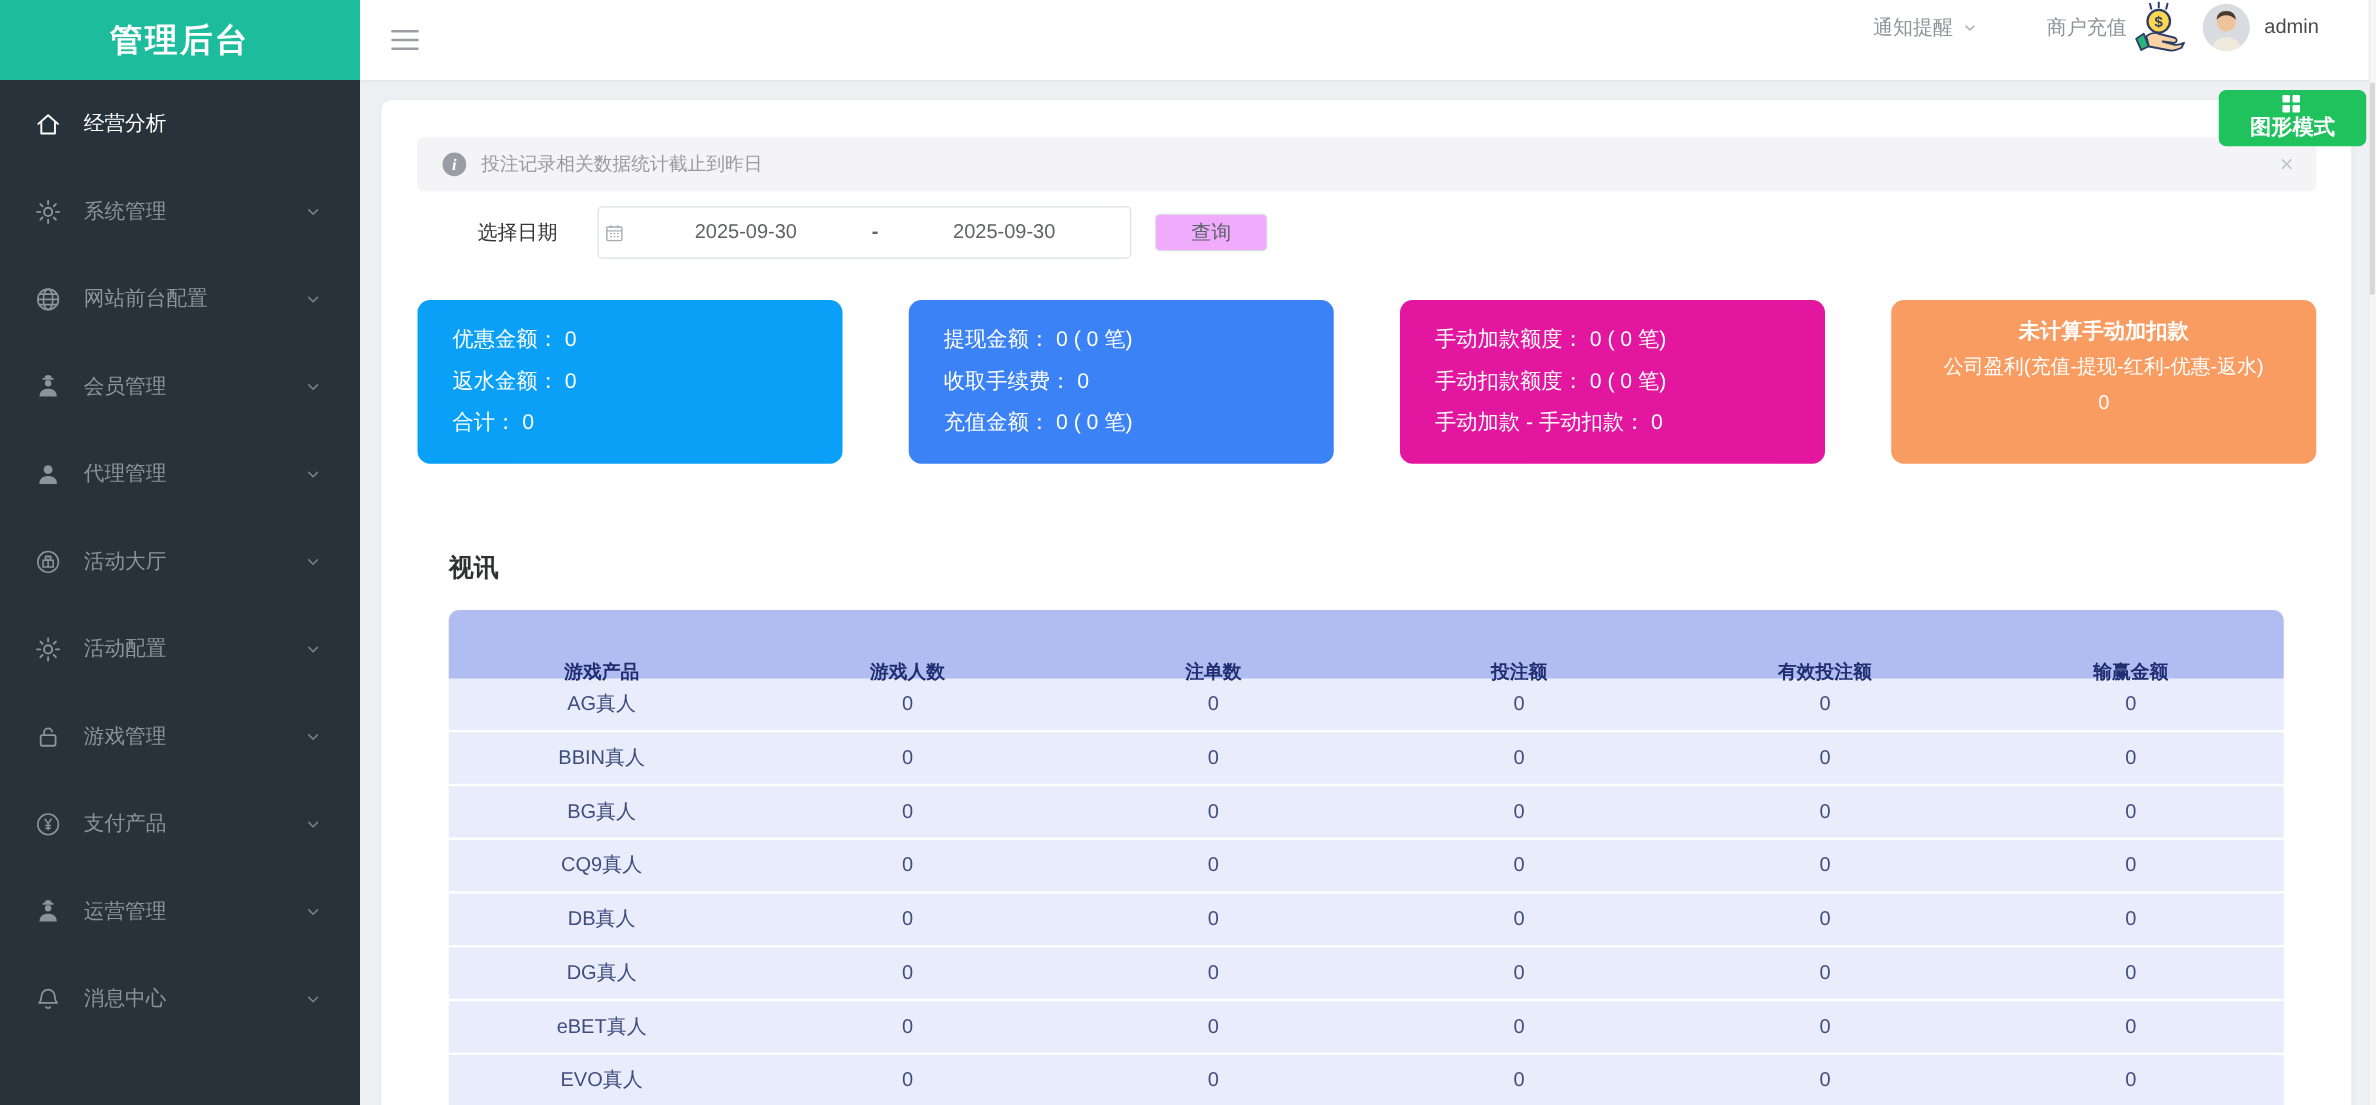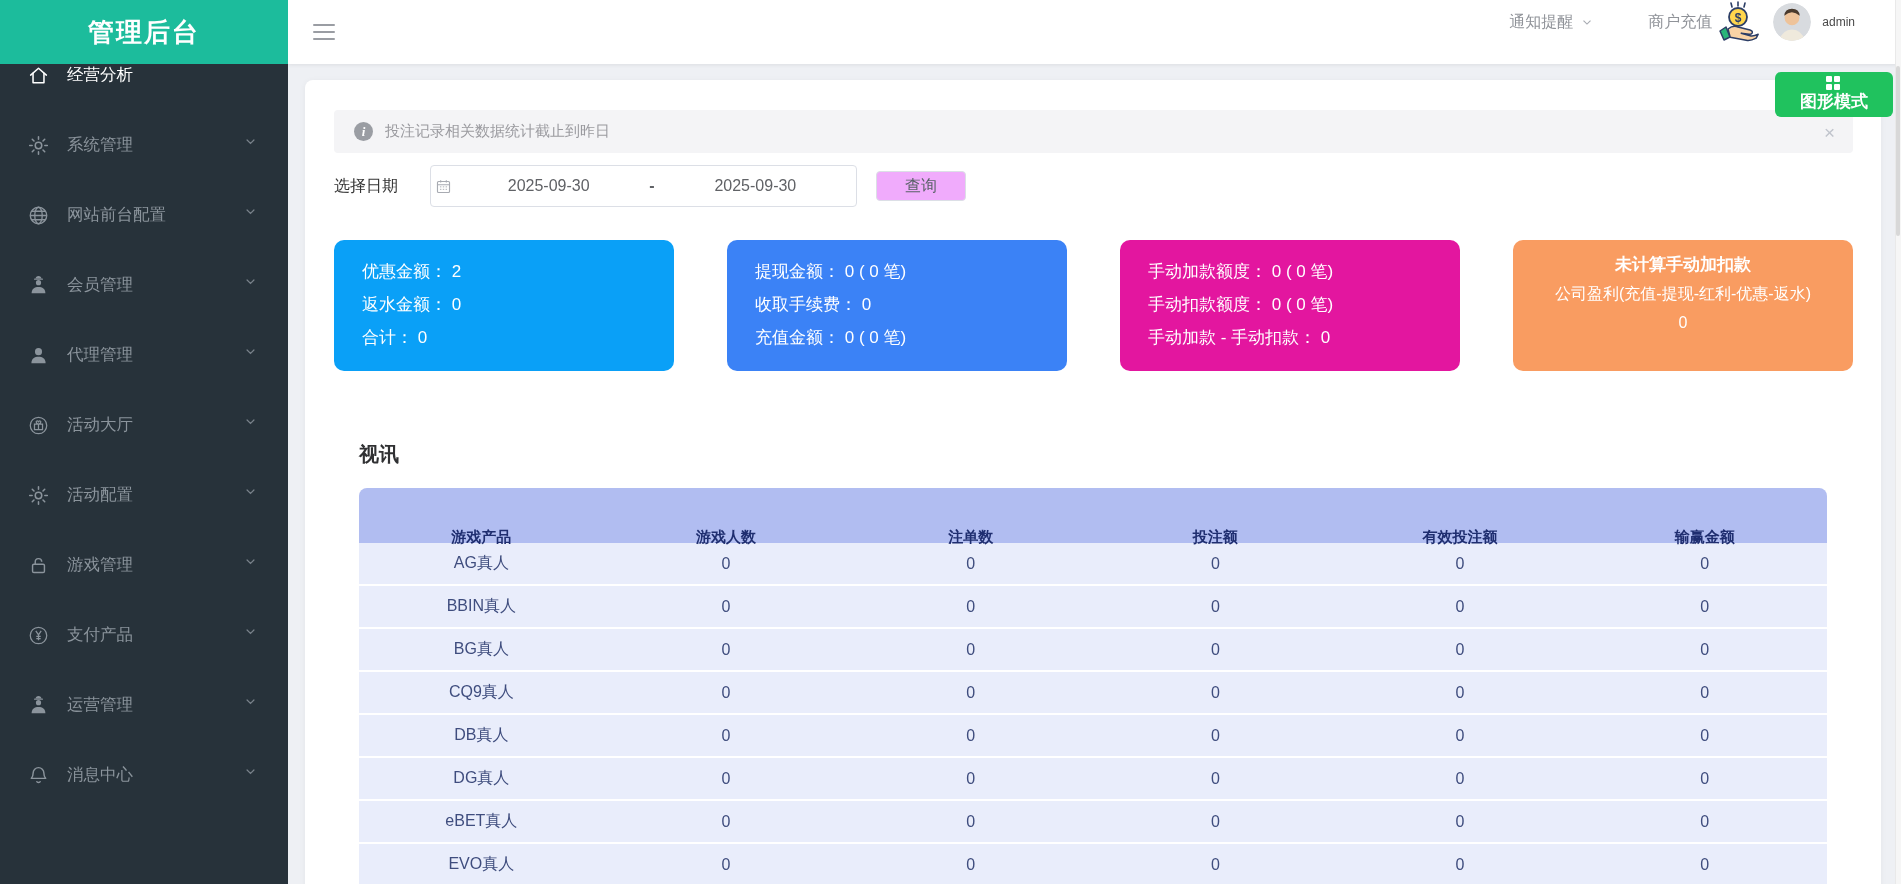--- a/index.html
+++ b/index.html
@@ -34,7 +34,7 @@
   .recharge .r-label { color:#909399; font-size:16px; }
   .recharge .r-icon { margin-left:4px; width:44px; height:42px; }
   .avatar { width:38px; height:38px; border-radius:50%; overflow:hidden; margin-left:13px; cursor:pointer; }
-  .username { margin-left:11px; font-size:12px; color:#4a4a4a; cursor:pointer; }
+  .username { margin-left:11px; font-size:16px; color:#4a4a4a; cursor:pointer; }
 
   
   .mode-btn { position:absolute; left:1775px; top:72px; width:118px; height:45px; background:#20c25e;

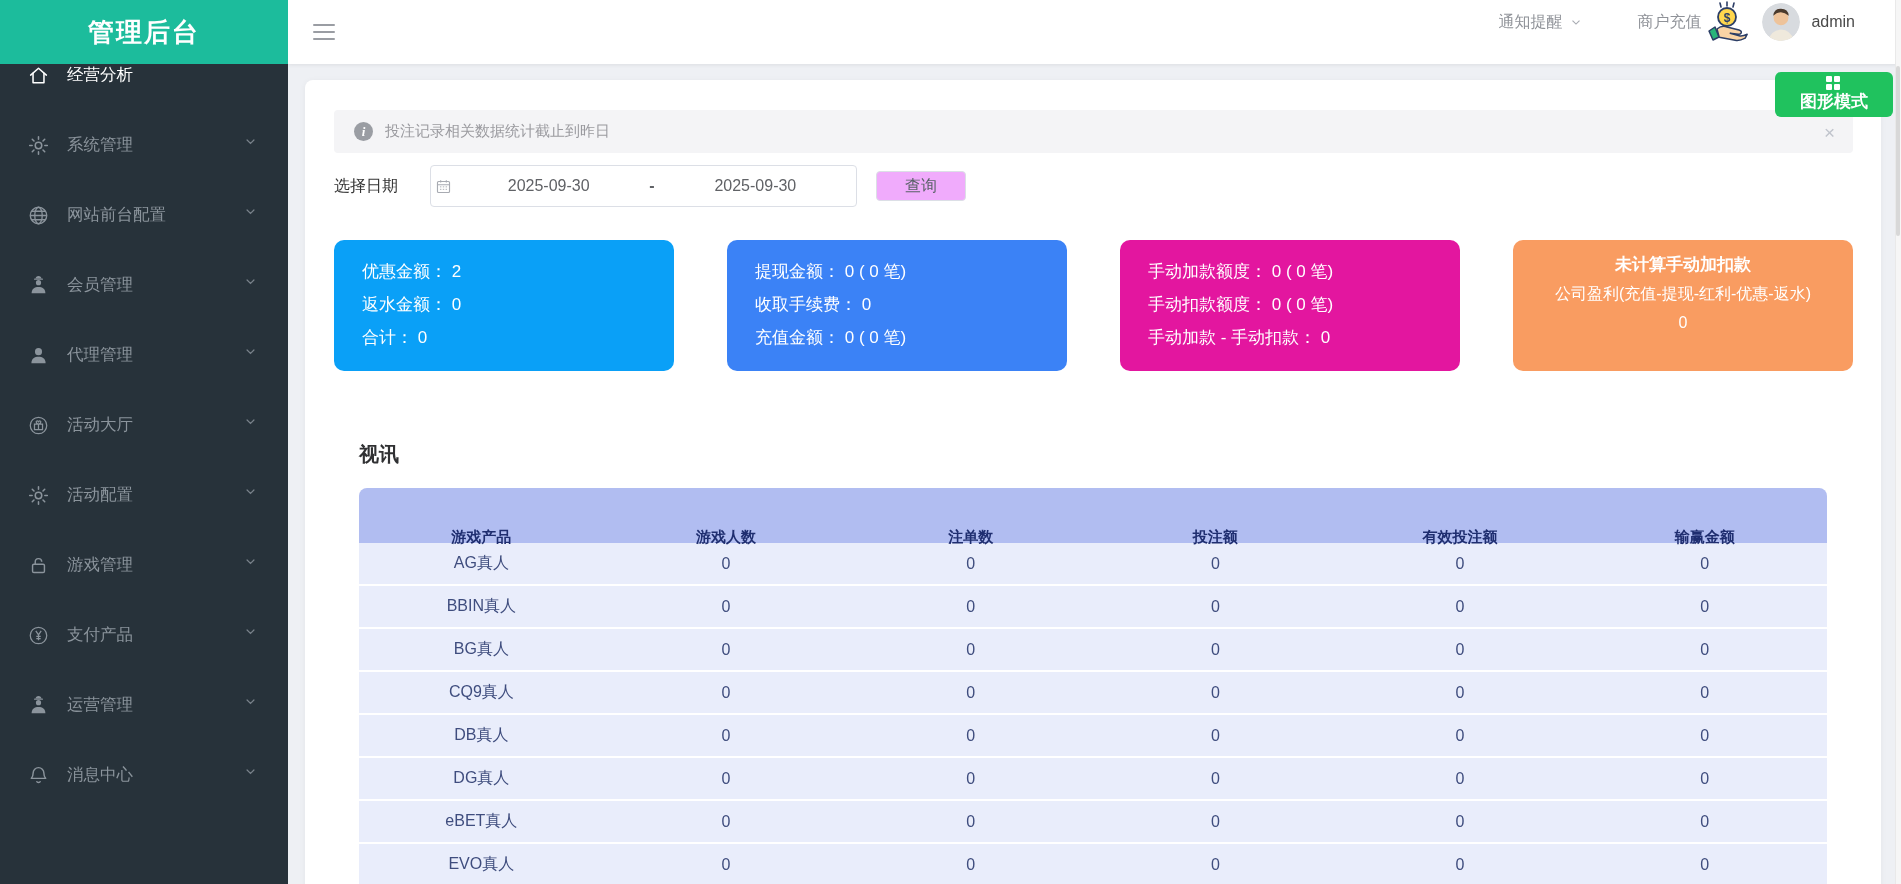--- a/index.html
+++ b/index.html
@@ -11,7 +11,7 @@
   .logo { height:64px; background:#1cbc9c; color:#fff; font-size:26px; font-weight:bold;
           display:flex; align-items:center; justify-content:center; letter-spacing:2px; }
   .menu { padding-top:0; }
-  .menu-item { height:70px; display:flex; padding:0 30px 0 27px;
+  .menu-item { height:70px; display:flex; align-items:center; padding:0 30px 0 27px;
                color:#8b949c; cursor:pointer; position:relative; }
   .menu-item.active { color:#ffffff; }
   .menu-item .mi-icon { width:23px; height:23px; flex:0 0 23px; display:inline-flex; }

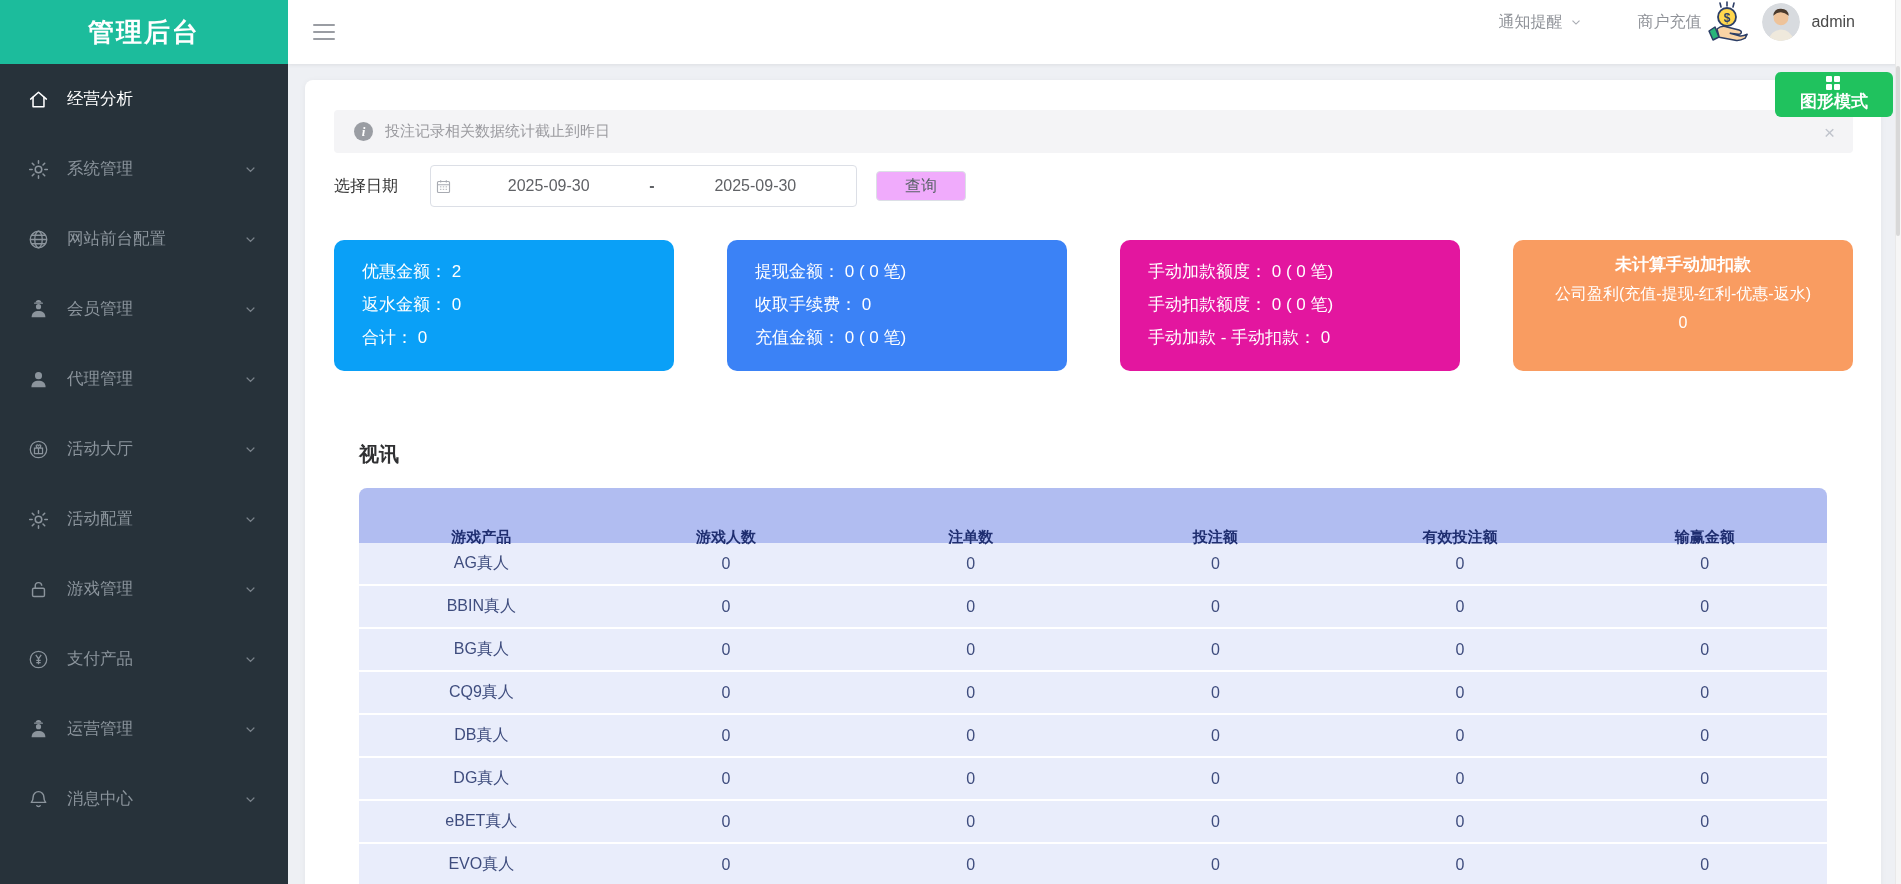--- a/index.html
+++ b/index.html
@@ -58,7 +58,7 @@
                   color:#c0c4cc; font-size:19px; cursor:pointer; line-height:1; }
 
   .date-row { margin-top:12px; display:flex; align-items:center; height:42px; }
-  .date-label { font-size:16px; color:#333; }
+  .date-label { font-size:16px; color:#333;margin-left:48px; }
   .date-input { margin-left:32px; width:427px; height:42px; border:1px solid #dcdfe6; border-radius:4px;
                 background:#fff; display:flex; align-items:center; padding:0 4px; cursor:text; }
   .cal-ic { width:17px; height:17px; color:#a8abb2; flex:0 0 17px; }

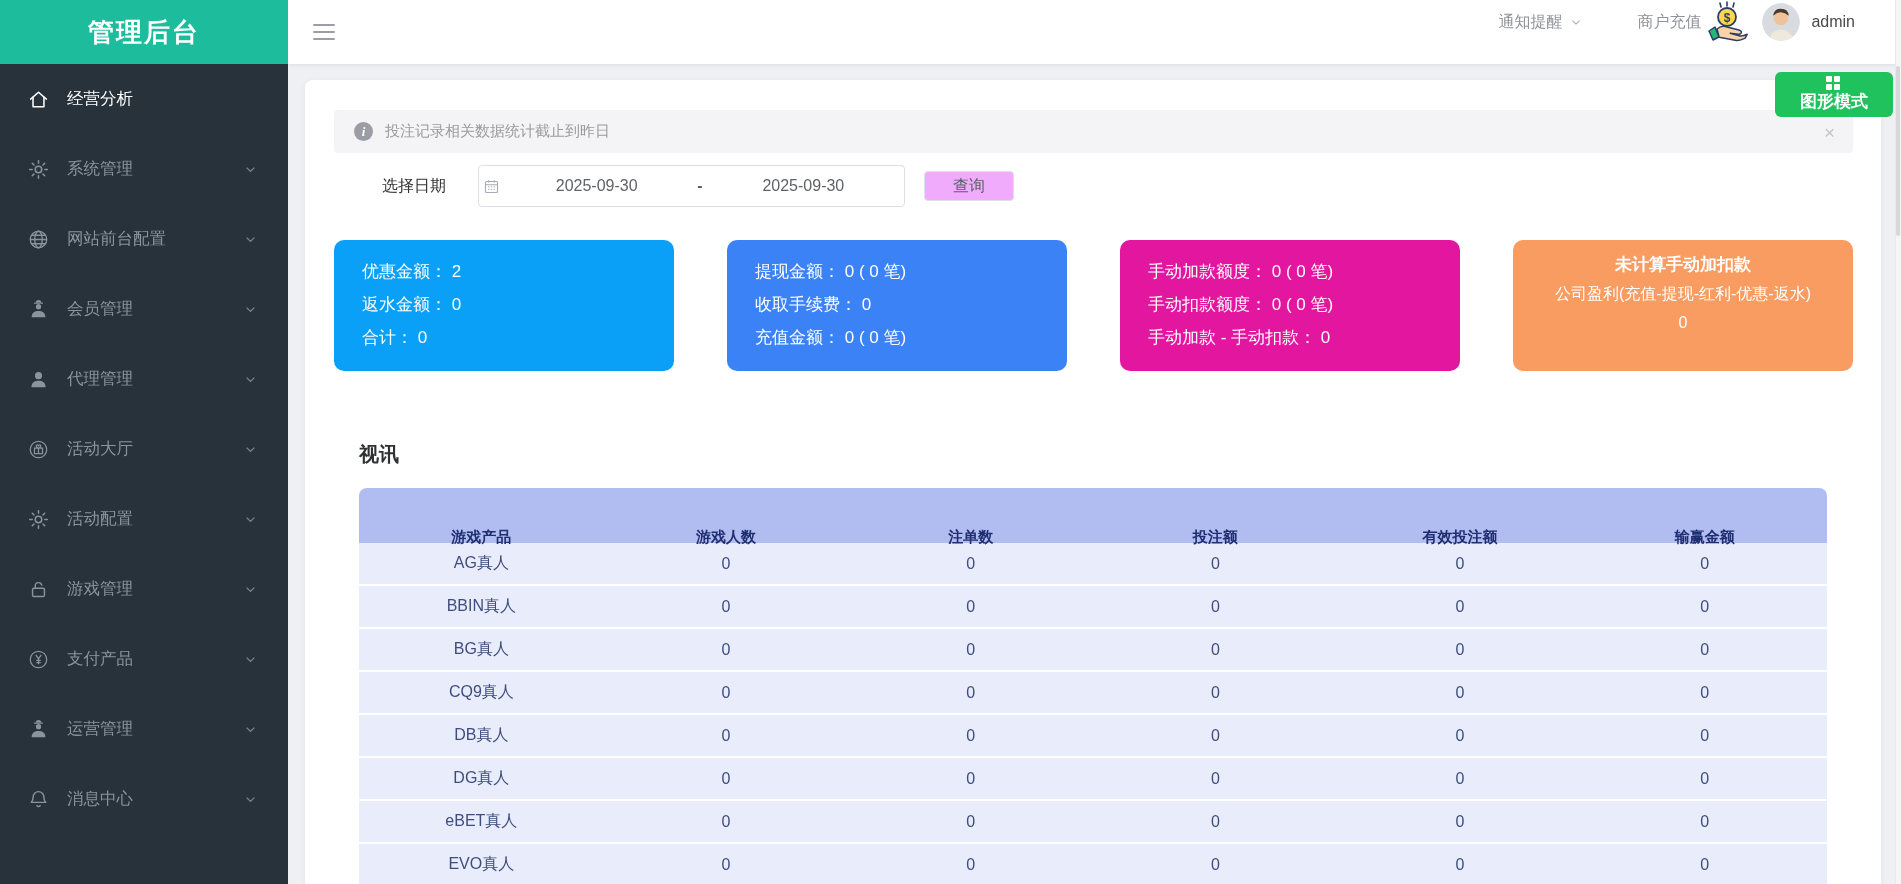--- a/index.html
+++ b/index.html
@@ -334,7 +334,7 @@
 
   <div class="cards">
       <div class="card" style="background: rgb(10, 160, 247);">
-        <div class="c-line">优惠金额： 2</div>
+        <div class="c-line">优惠金额： 0</div>
         <div class="c-line">返水金额： 0</div>
         <div class="c-line">合计： 0</div>
       </div>

